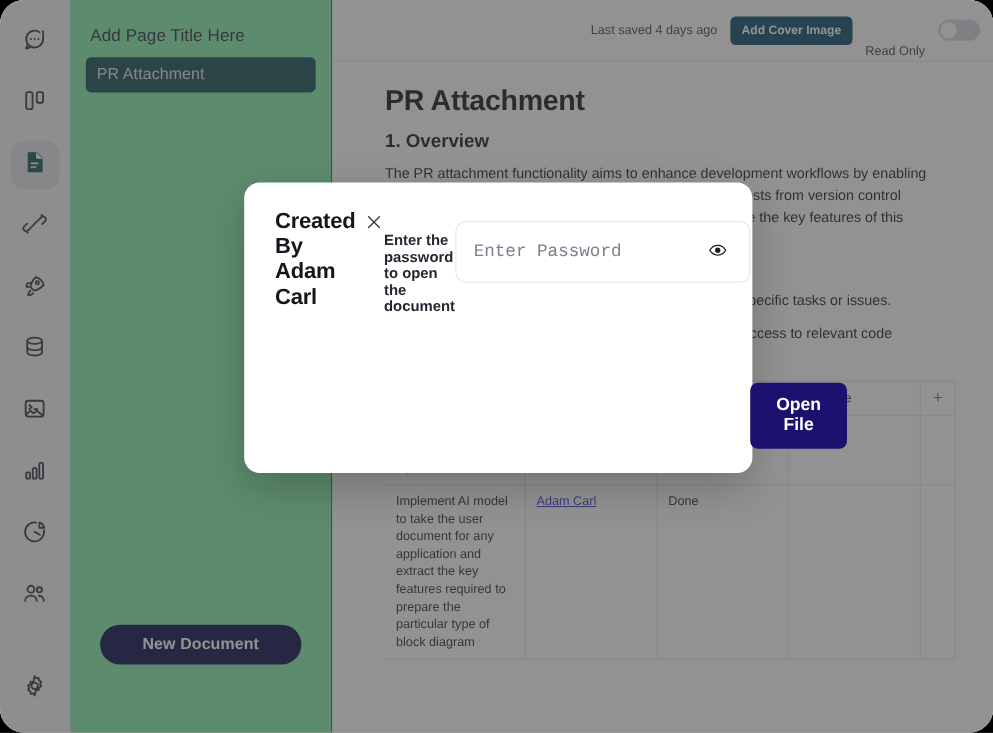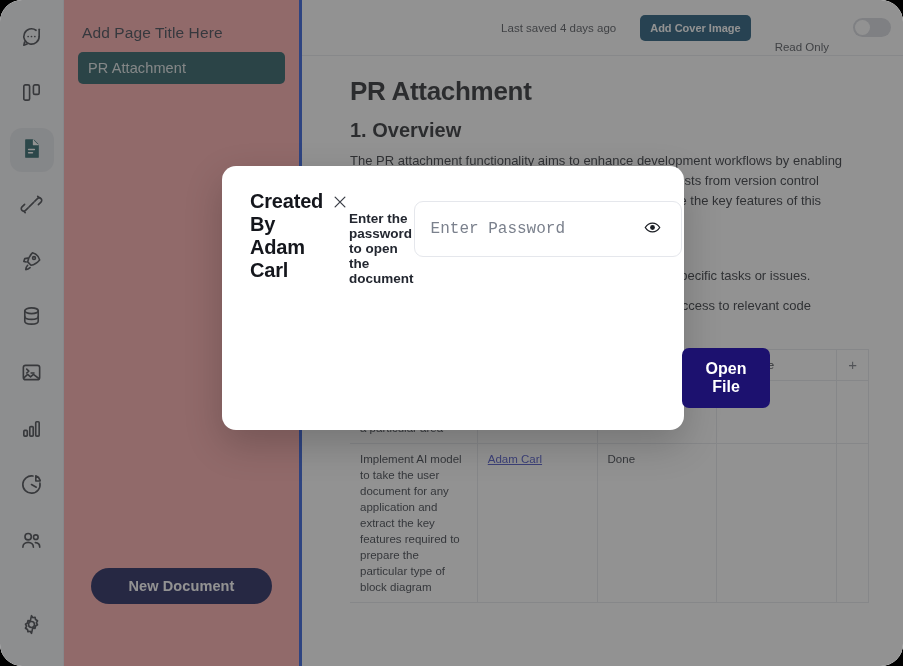--- a/index.html
+++ b/index.html
@@ -65,8 +65,8 @@
     position: absolute;
     left: 64px; top: 0; bottom: 0;
     width: 238px;
-    background: #fca5a5;
-    border-right: 3px solid #1d4ed8;
+    background: #86efac;
+    border-right: 1px solid #1d4ed8;
     padding: 18px 14px 0 14px;
     display: flex;
     flex-direction: column;

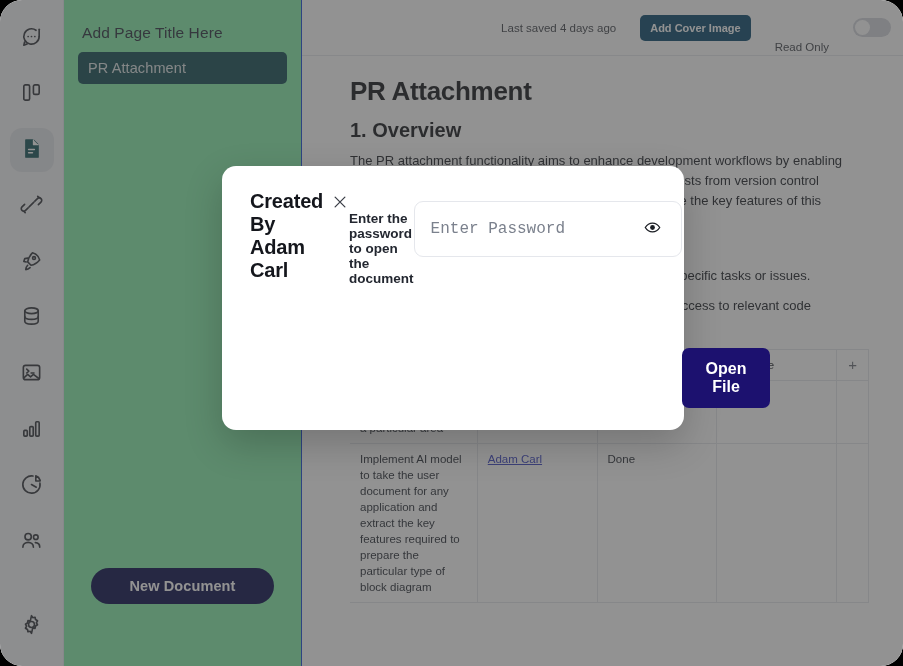--- a/index.html
+++ b/index.html
@@ -117,7 +117,7 @@
     align-items: center;
     justify-content: flex-end;
     padding-right: 12px;
-    gap: 24px;
+    gap: 12px;
   }
   #last-saved-text { font-size: 11.5px; color: #44484f; }
   #add-cover-image-button {

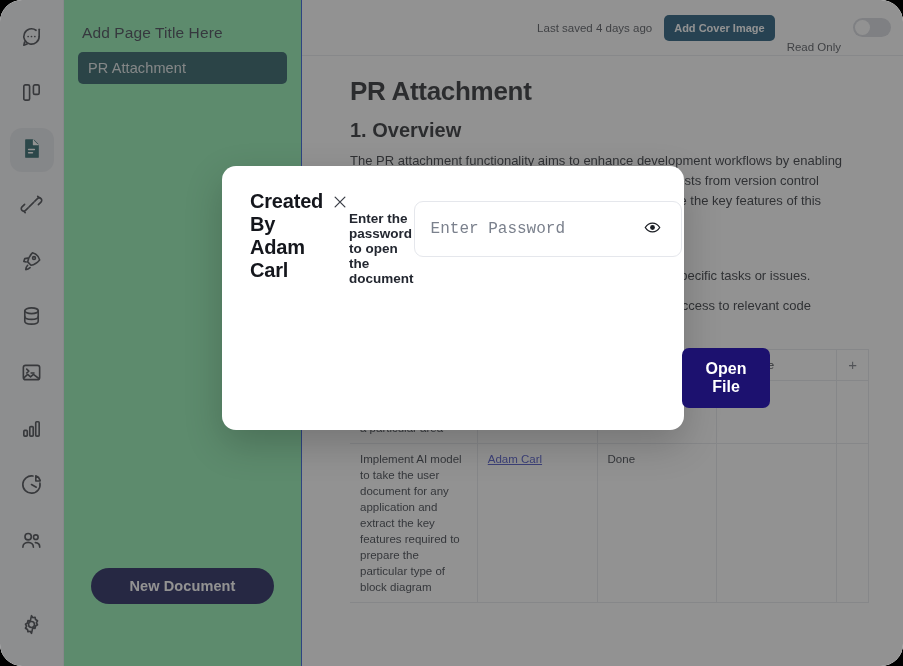--- a/index.html
+++ b/index.html
@@ -158,7 +158,7 @@
     margin-bottom: 12px;
   }
   #doc-section-heading {
-    font-size: 20px;
+    font-size: 17px;
     font-weight: 700;
     color: #15181d;
     margin-bottom: 9px;

